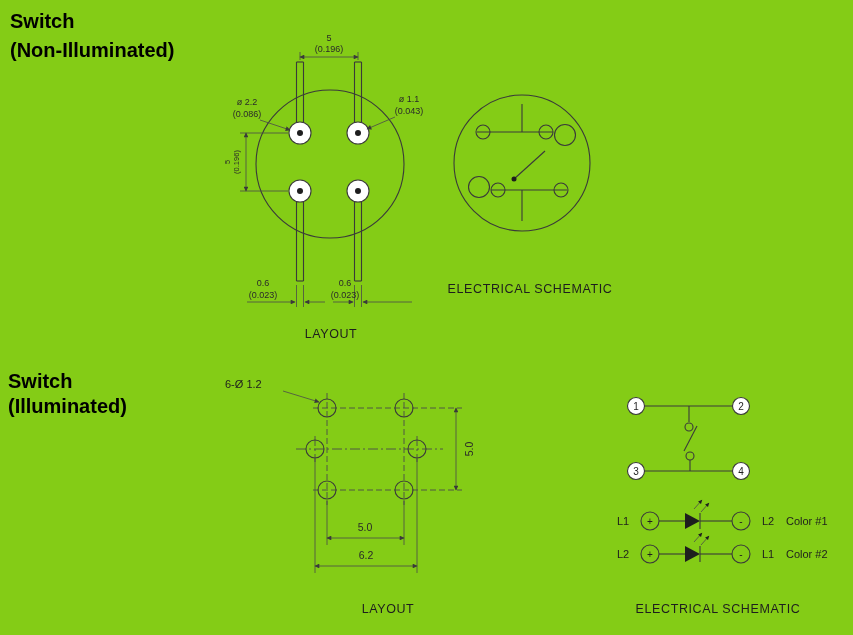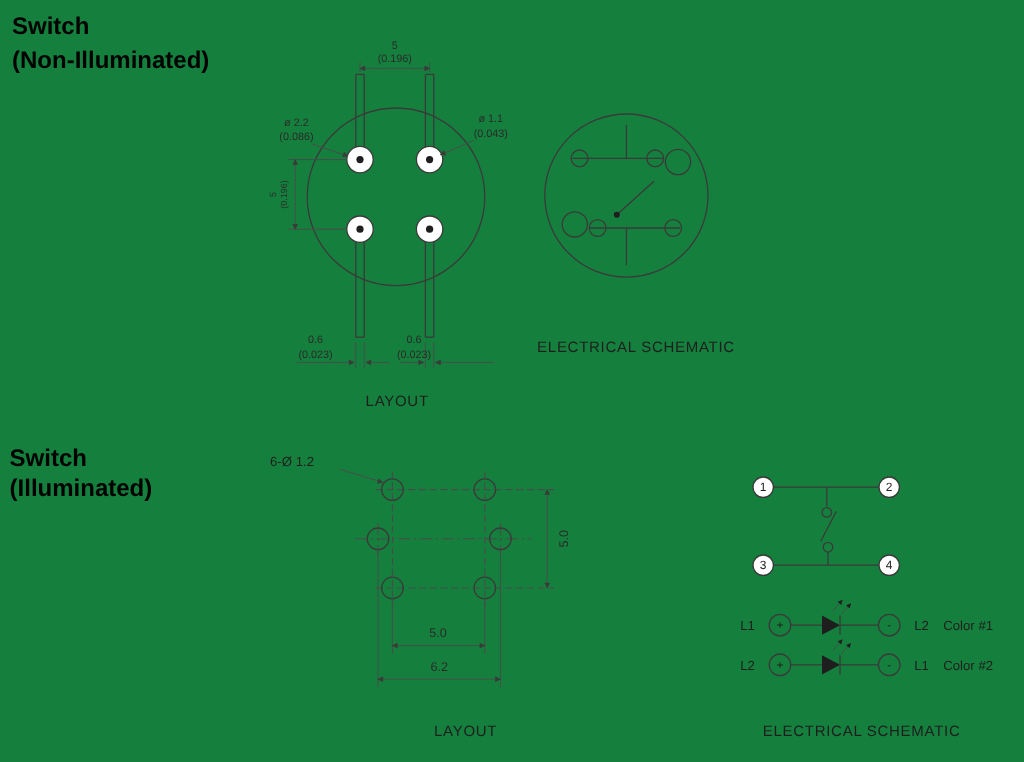--- a/index.html
+++ b/index.html
@@ -3,7 +3,7 @@
 <meta charset="utf-8">
 <style>
   html,body{margin:0;padding:0;background:#ffffff;}
-  .stage{position:relative;width:853px;height:635px;background:#15803d;overflow:hidden;
+  .stage{position:relative;width:853px;height:635px;background:#84cc16;overflow:hidden;
          font-family:"Liberation Sans", sans-serif;}
   svg{position:absolute;left:0;top:0;font-family:"Liberation Sans", sans-serif;}
   text{fill:#1e1e1e;}

